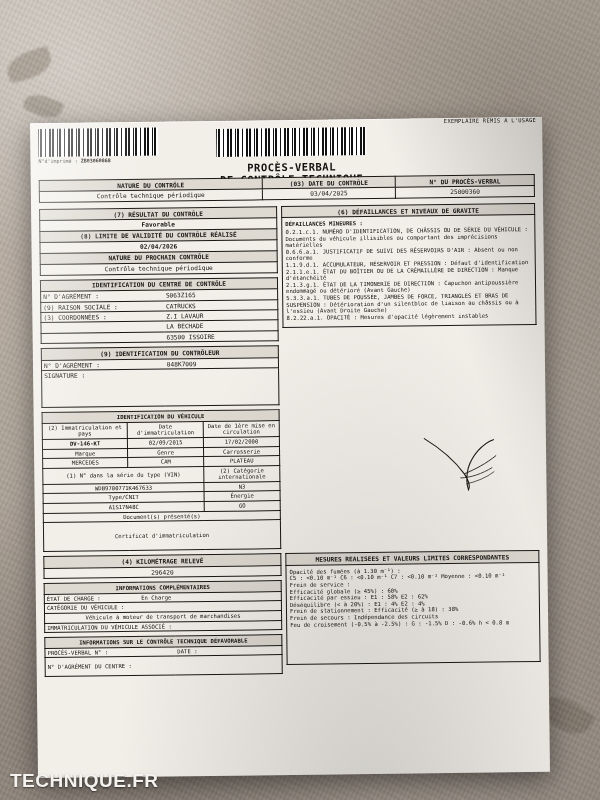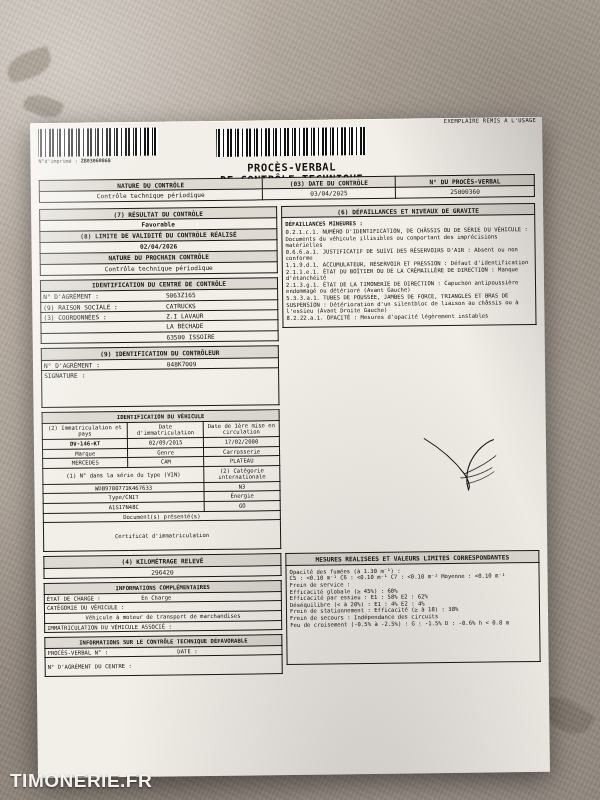--- a/index.html
+++ b/index.html
@@ -343,6 +343,6 @@
   </div>
 </div>
 
-<div class="watermark">TIMONERIE.FR</div>
+<div class="watermark">TECHNIQUE.FR</div>
 
 </body></html>

